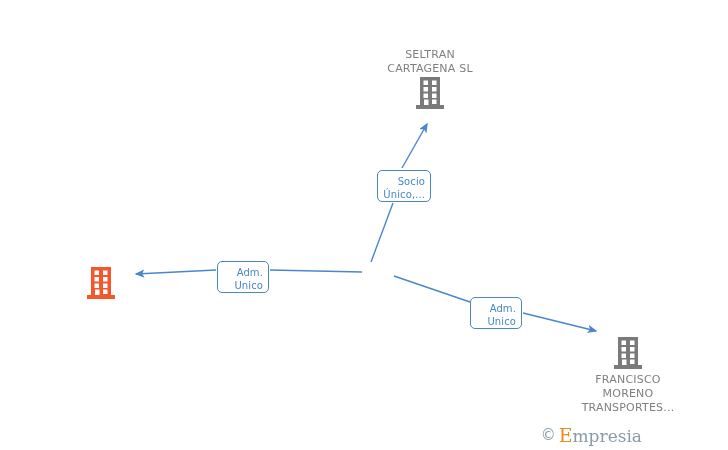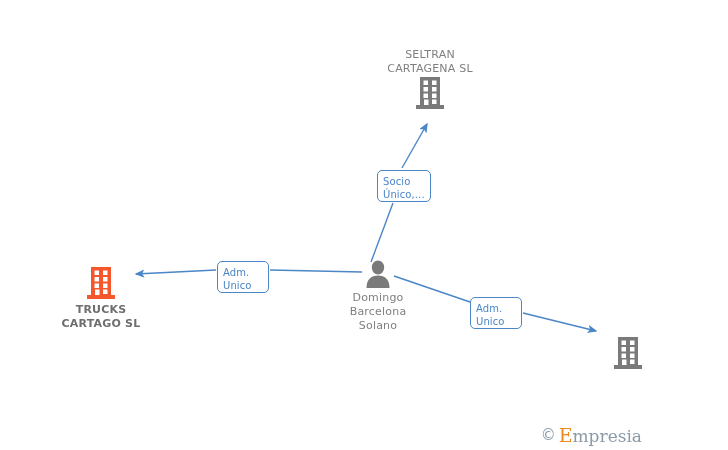--- a/index.html
+++ b/index.html
@@ -50,7 +50,7 @@
     color:#4a86c8;
     font-size:10px;
     line-height:13px;
-    text-align:left;
+    text-align:right;
     padding:4px 5px 5px 5px;
     white-space:pre-line;
     letter-spacing:0.1px;

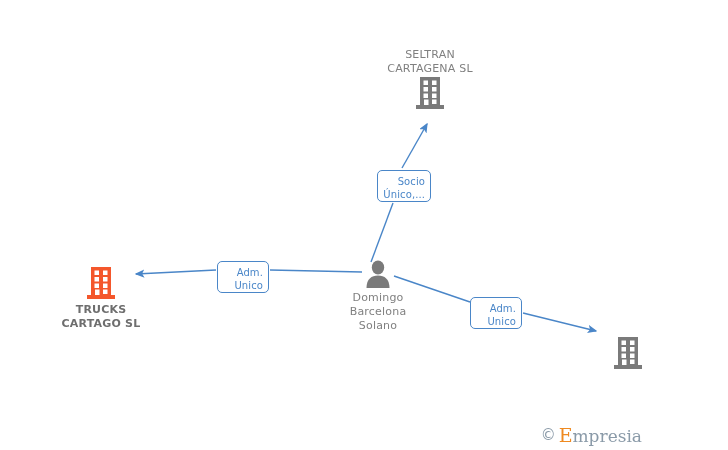--- a/index.html
+++ b/index.html
@@ -142,17 +142,6 @@
 CARTAGO SL</div>
   </div>
 
-  <div class="node" style="left:378px;top:260px;">
-    <span class="glyph">
-      <svg width="30" height="28" viewBox="0 0 30 28" xmlns="http://www.w3.org/2000/svg">
-        <ellipse cx="15" cy="7.5" rx="6.2" ry="7" fill="#7a7a7a"></ellipse>
-        <path d="M3.5 28 C3.5 19 8.5 15.5 15 15.5 C21.5 15.5 26.5 19 26.5 28 Z" fill="#7a7a7a"></path>
-      </svg>
-    </span>
-    <div class="caption">Domingo
-Barcelona
-Solano</div>
-  </div>
 
   <div class="node" style="left:628px;top:336px;">
     <span class="glyph">

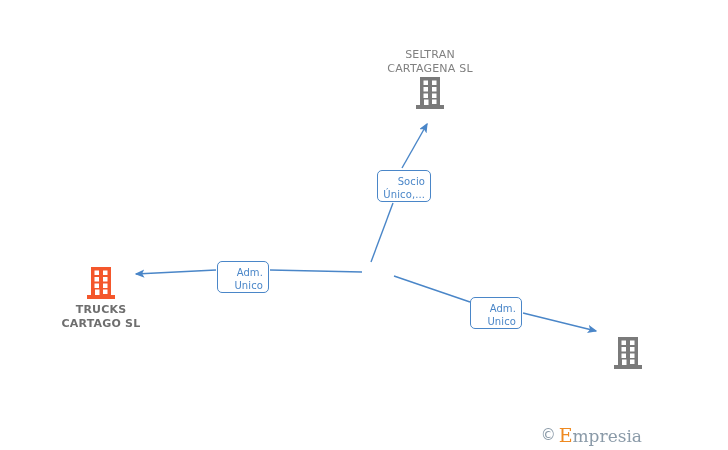--- a/index.html
+++ b/index.html
@@ -138,8 +138,6 @@
         <rect x="17" y="23.5" width="4.5" height="4.5" fill="#ffffff"></rect>
       </svg>
     </span>
-    <div class="caption">TRUCKS
-CARTAGO SL</div>
   </div>
 
 

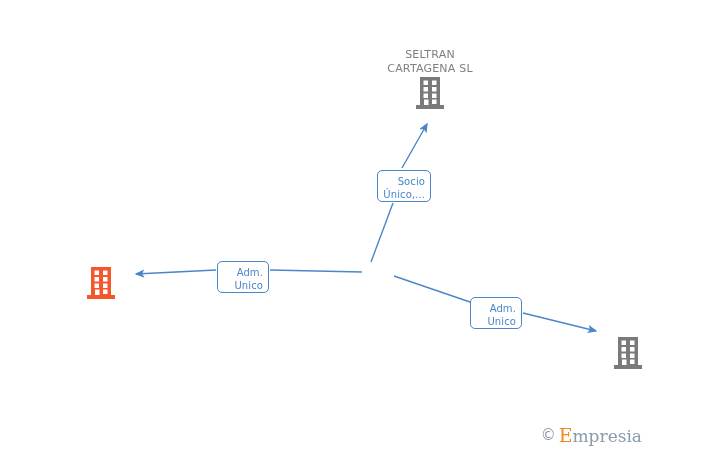--- a/index.html
+++ b/index.html
@@ -156,6 +156,9 @@
         <rect x="17" y="23.5" width="4.5" height="4.5" fill="#ffffff"></rect>
       </svg>
     </span>
+    <div class="caption">FRANCISCO
+MORENO
+TRANSPORTES...</div>
   </div>
 
   <div class="relbox" style="left:377px;top:170px;width:54px;height:32px;">Socio

